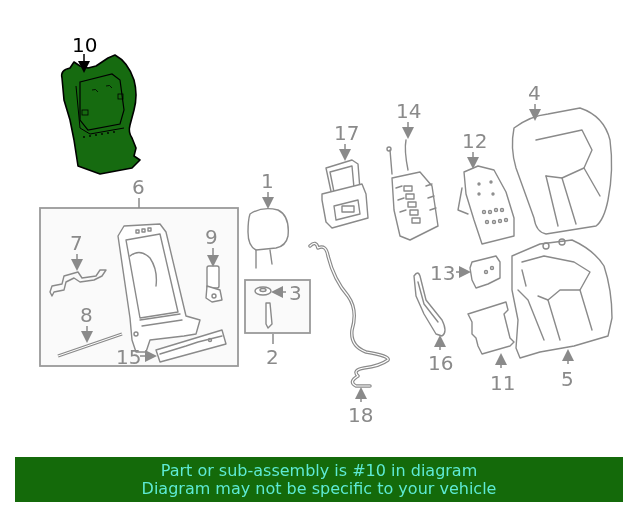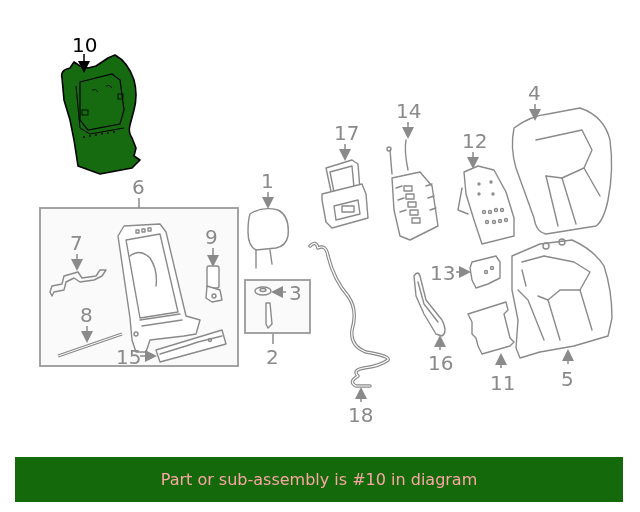--- a/index.html
+++ b/index.html
@@ -14,7 +14,7 @@
   .box { fill:#fafafa; stroke:#9a9a9a; stroke-width:1.8; }
   #banner { position:absolute; left:15px; top:457px; width:608px; height:45px; background:#146a0a;
             display:flex; flex-direction:column; align-items:center; justify-content:center; }
-  #banner span { display:block; color:#fca5a5; font-size:16px; line-height:18px; font-family:"DejaVu Sans", sans-serif;text-align:center; }
+  #banner span { display:block; color:#5eead4; font-size:16px; line-height:18px; font-family:"DejaVu Sans", sans-serif;text-align:center; }
 </style>
 </head>
 <body>

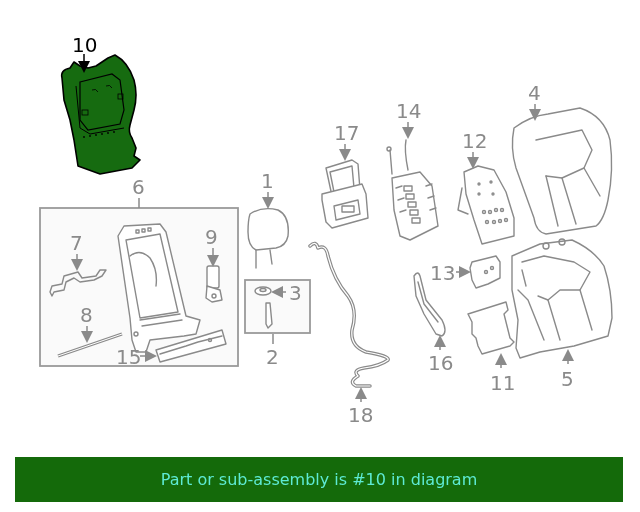--- a/index.html
+++ b/index.html
@@ -246,6 +246,7 @@
 
 <div id="banner">
   <span>Part or sub-assembly is #10 in diagram</span>
+  <span>Diagram may not be specific to your vehicle</span>
 </div>
 
 </body></html>

